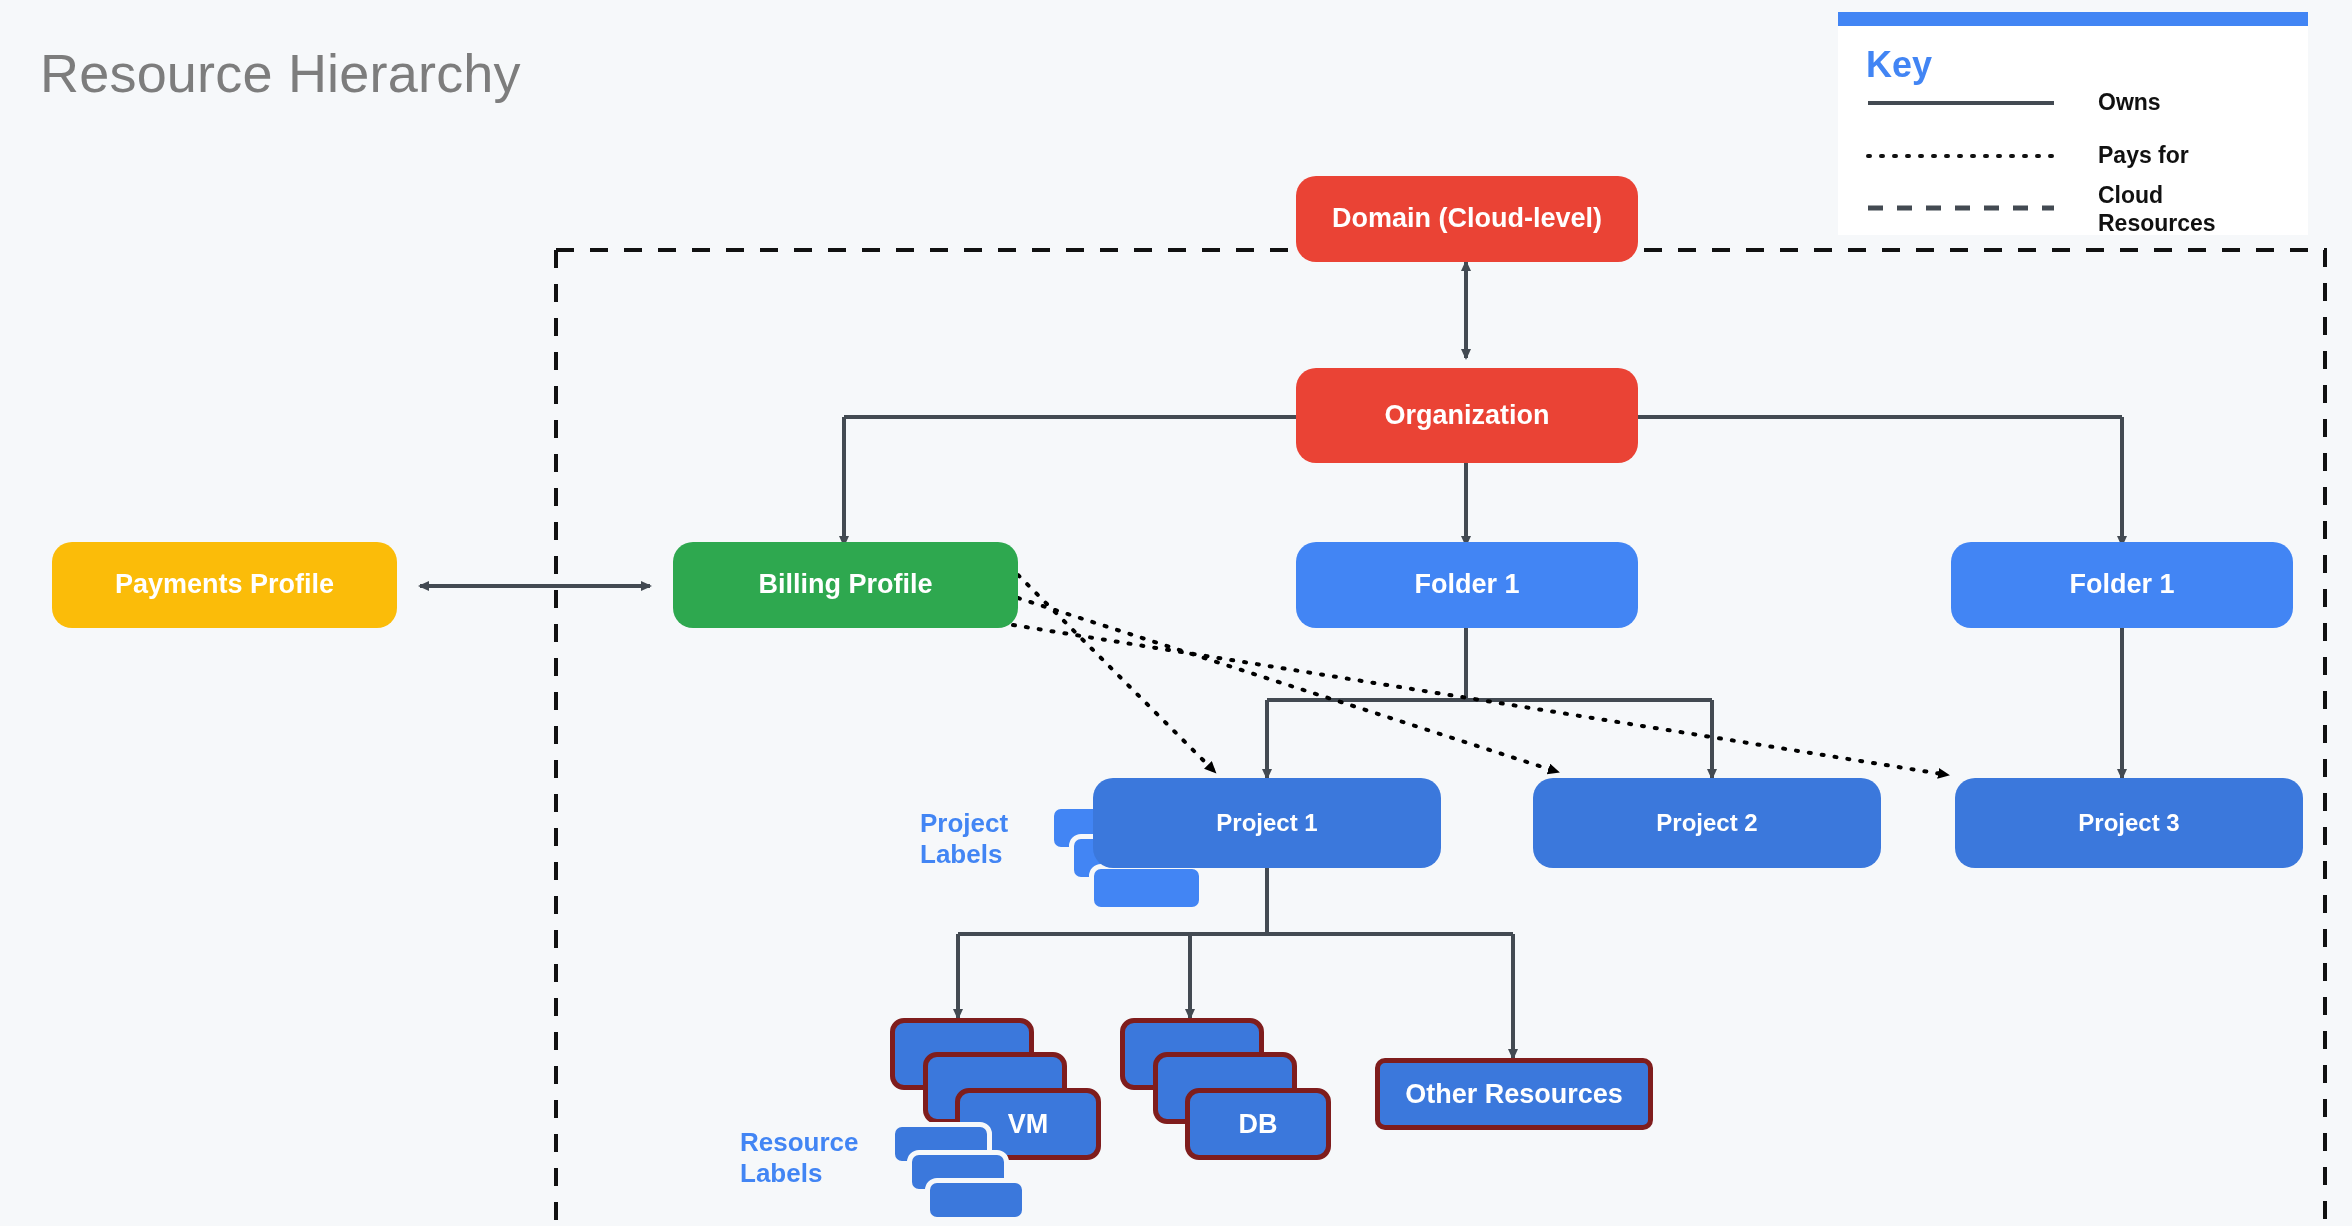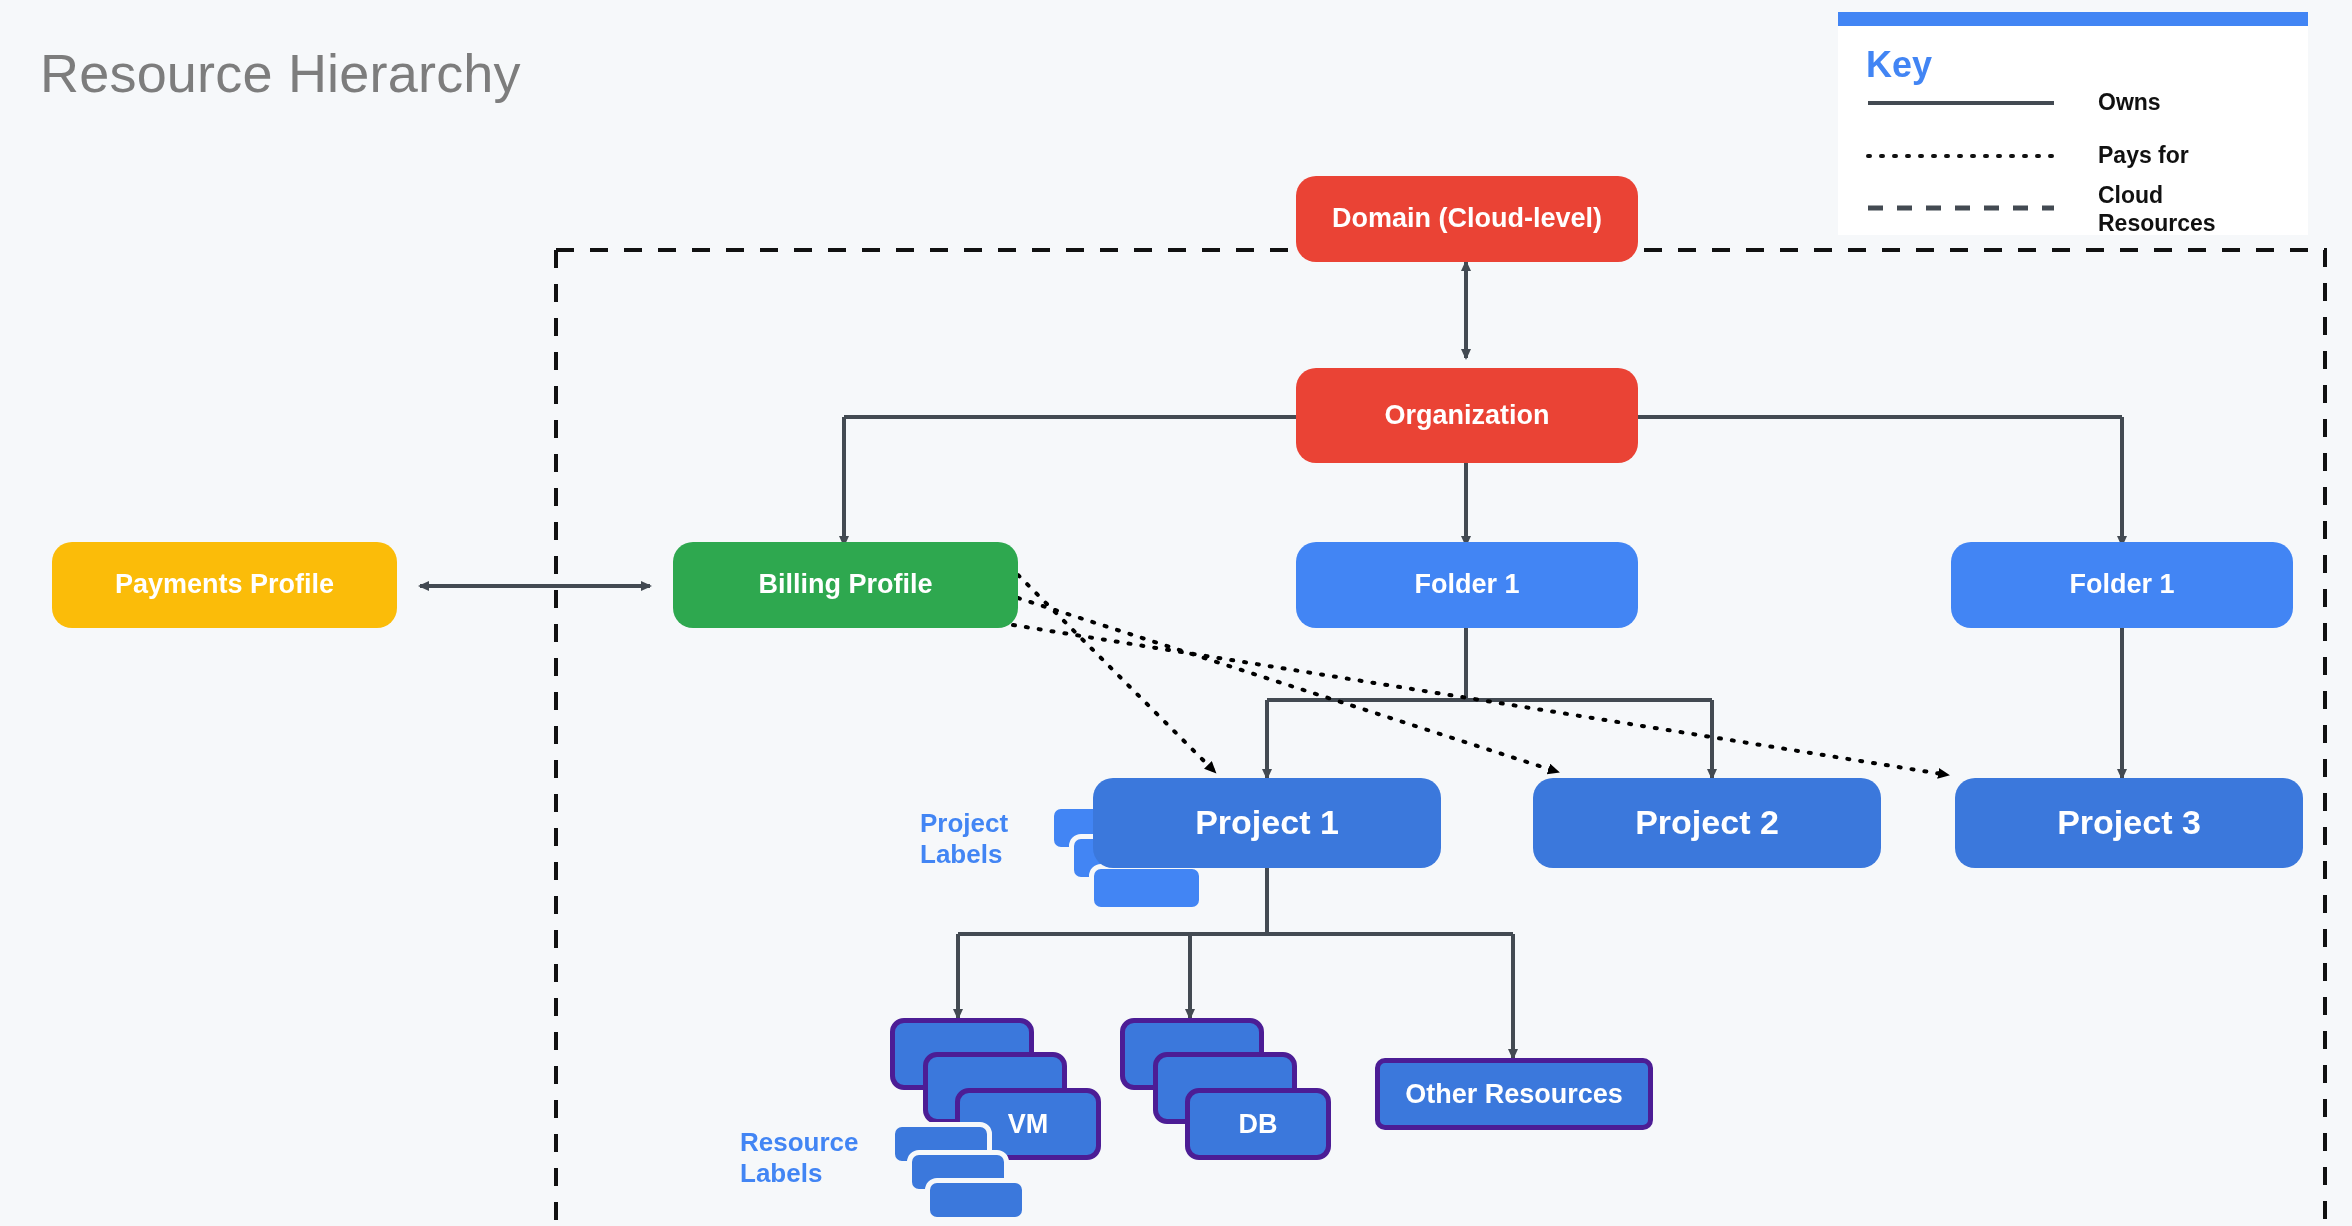--- a/index.html
+++ b/index.html
@@ -36,7 +36,7 @@
   .node.green{background:#2ea84f;font-size:27px;}
   .node.amber{background:#fbbc09;font-size:27px;}
   .node.lblue{background:#4285f4;font-size:27px;}
-  .node.dblue{background:#3b78dc;font-size:34px;}
+  .node.dblue{background:#3b78dc;font-size:24px;}
 
   
   .bluelabel{

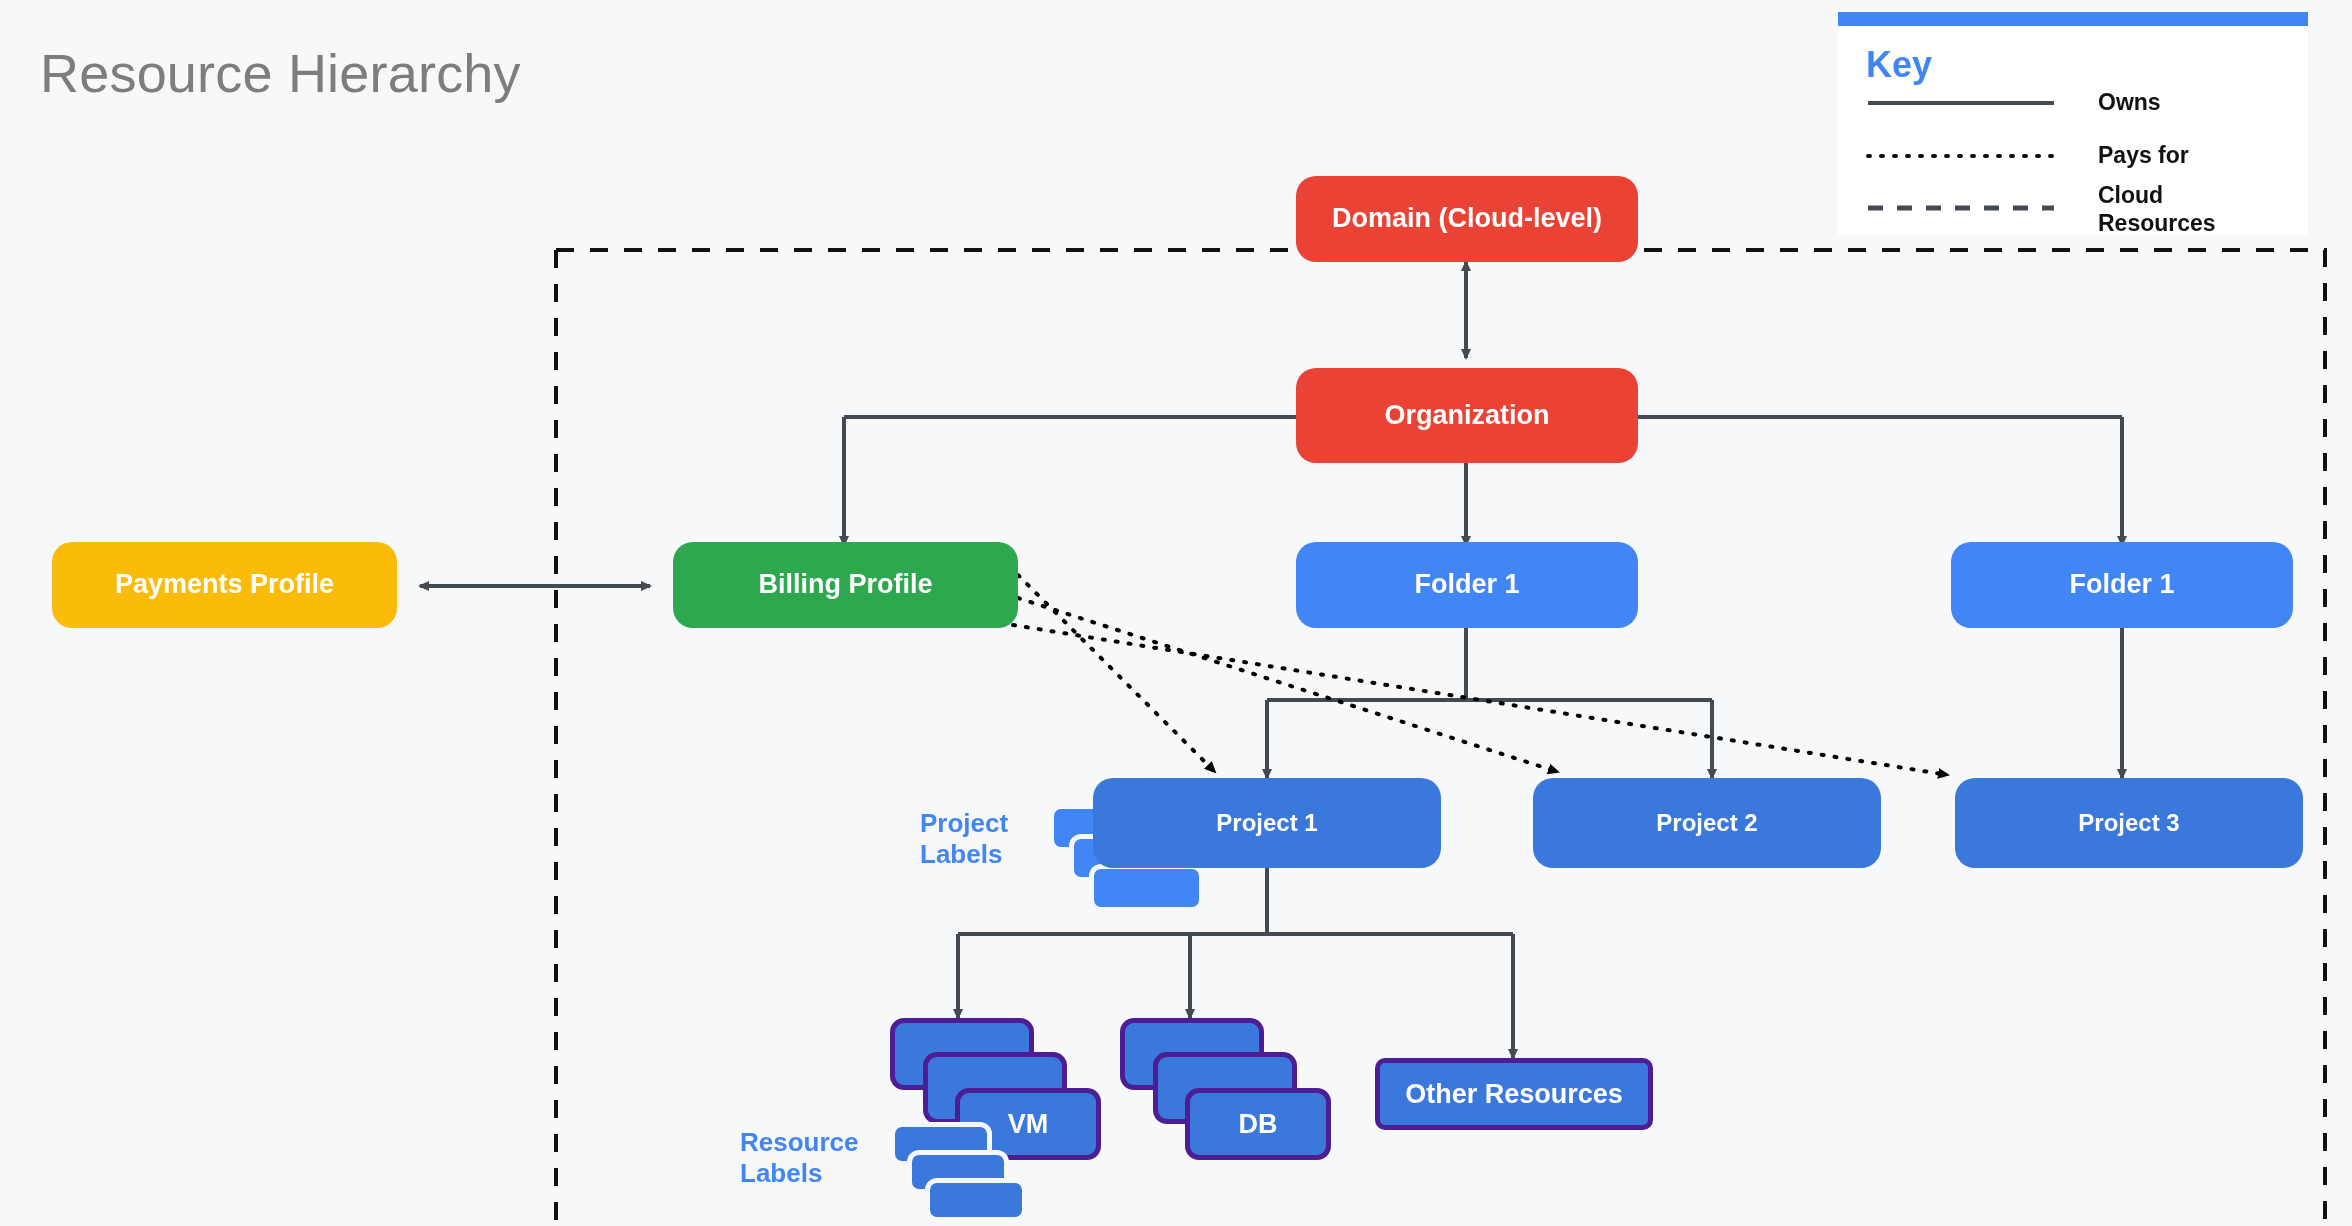--- a/index.html
+++ b/index.html
@@ -54,7 +54,7 @@
   
   .card{
     position:absolute;background:#3b78dc;
-    border:5px solid #4c1d95;border-radius:14px;box-sizing:border-box;
+    border:5px solid #7f1d1d;border-radius:14px;box-sizing:border-box;
     display:flex;align-items:center;justify-content:center;
     color:#fff;font-weight:bold;font-size:27px;
   }

